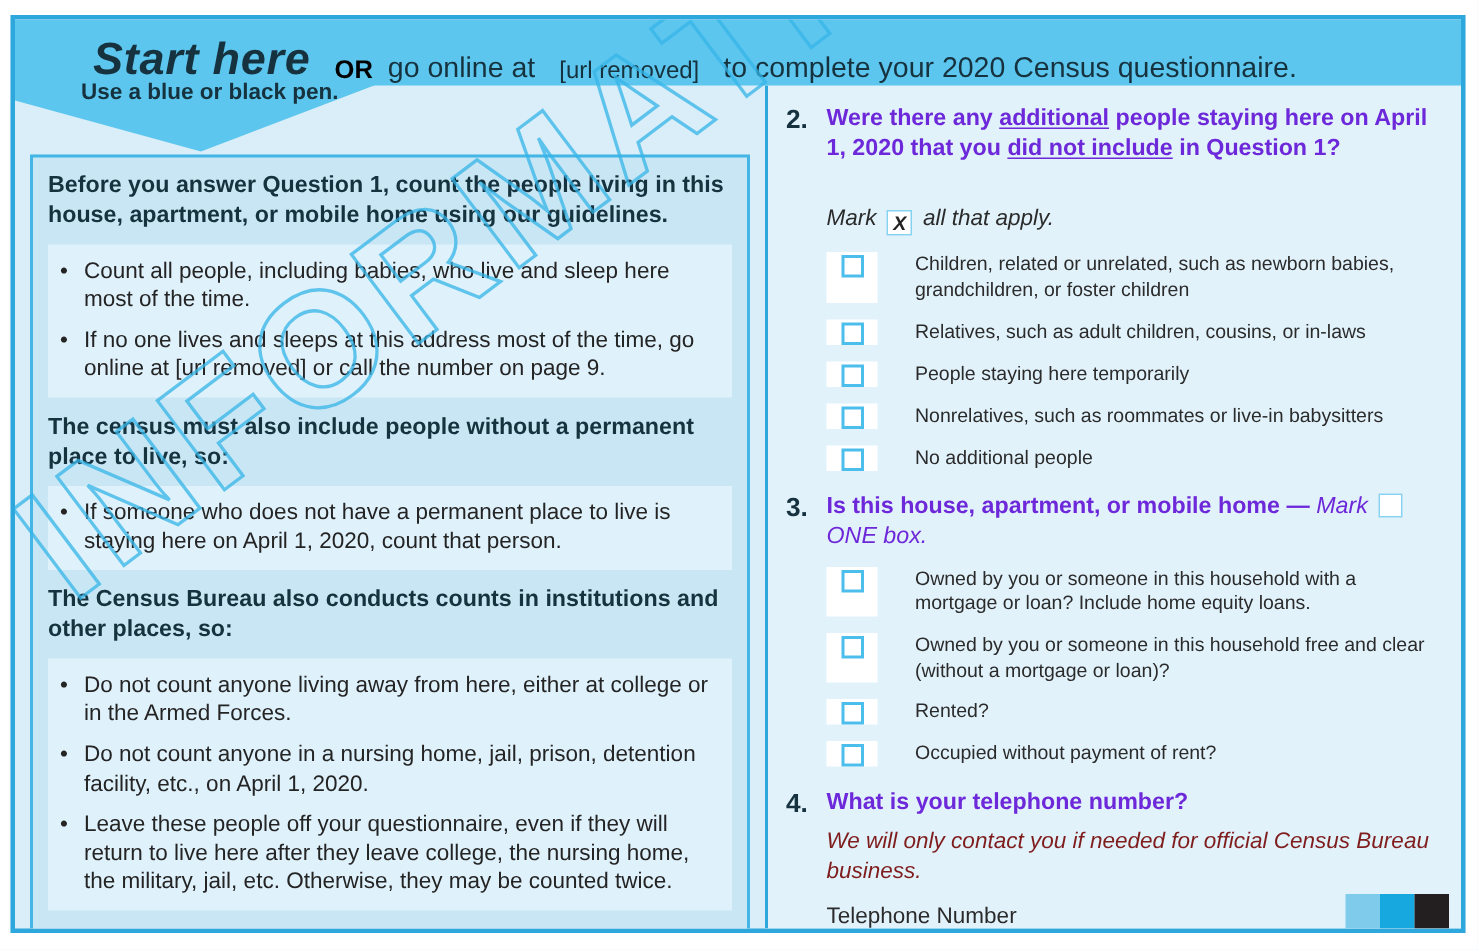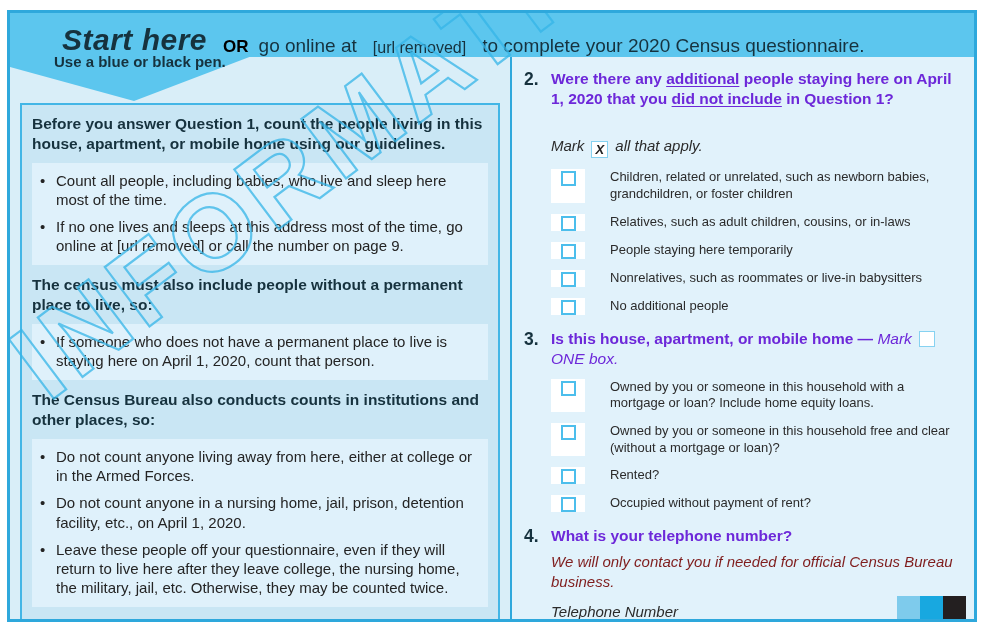--- a/index.html
+++ b/index.html
@@ -65,7 +65,7 @@
 
   .q4note { font-style:italic; font-size:15px; line-height:1.3; color:#7f1d1d;
     margin:5px 0 12px; }
-  .tel-label { font-size:15px; color:#2b2b2b; margin-bottom:9px;font-style:italic; }
+  .tel-label { font-size:15px; color:#2b2b2b; margin-bottom:9px; }
 
   
   .squares { position:absolute; right:8px; bottom:0; display:flex; z-index:4; }

